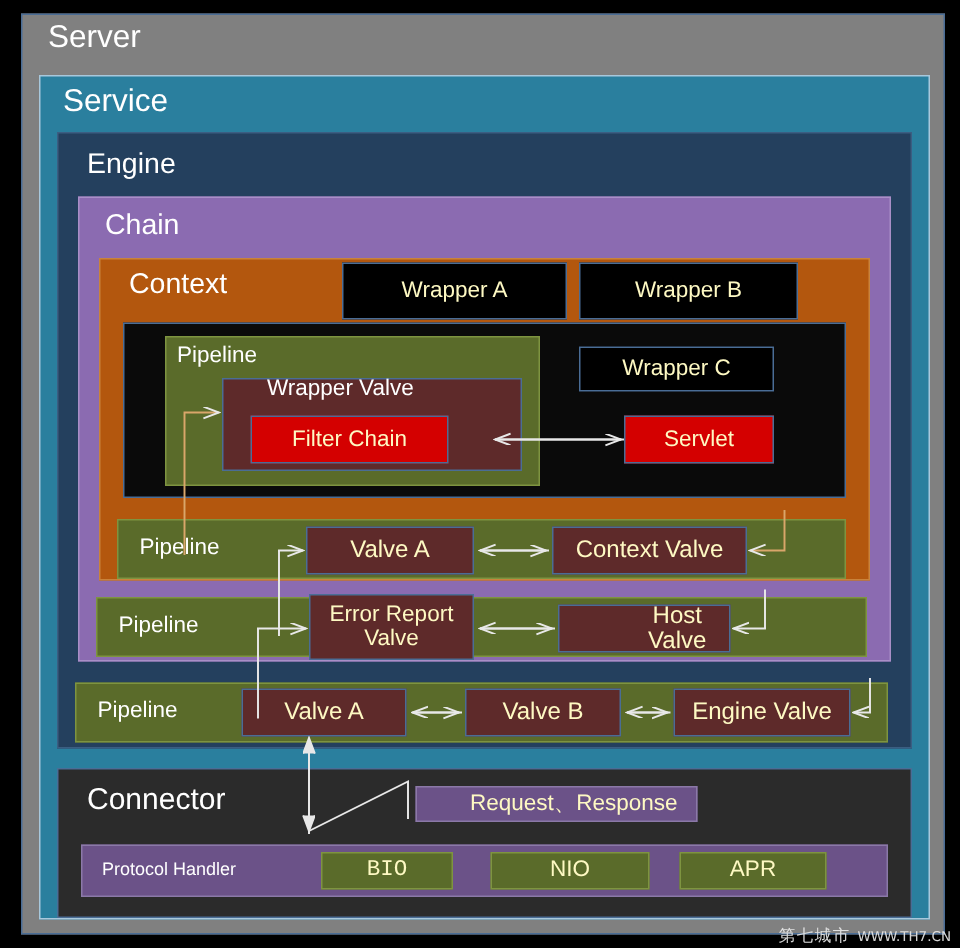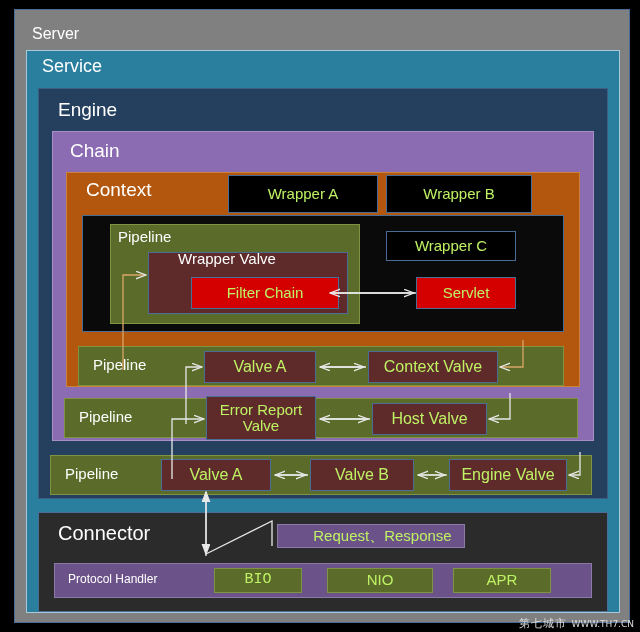--- a/index.html
+++ b/index.html
@@ -49,7 +49,7 @@
   .olive{background:#5a6b2a;border:1px solid #7e9440;font-size:15px;}
   .reqres{background:#6b5288;border:1px solid #8b79a8;font-size:15px;padding-left:23px;}
 
-  .t-server{left:32px;top:13px;font-size:16px;margin-top:12px;}
+  .t-server{left:32px;top:13px;font-size:21px;}
   .t-service{left:42px;top:56px;font-size:18px;}
   .t-engine{left:58px;top:99px;font-size:19px;}
   .t-host{left:70px;top:140px;font-size:19px;}

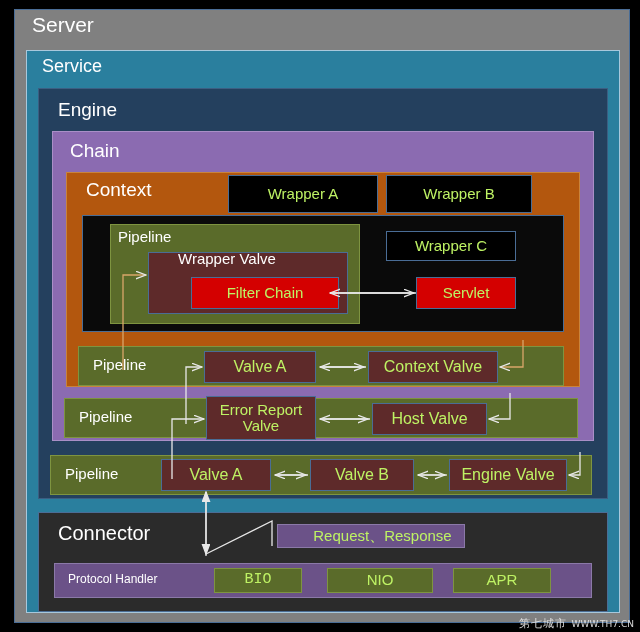--- a/index.html
+++ b/index.html
@@ -50,7 +50,7 @@
   .reqres{background:#6b5288;border:1px solid #8b79a8;font-size:15px;padding-left:23px;}
 
   .t-server{left:32px;top:13px;font-size:21px;}
-  .t-service{left:42px;top:56px;font-size:18px;}
+  .t-service{left:42px;top:56px;font-size:21px;}
   .t-engine{left:58px;top:99px;font-size:19px;}
   .t-host{left:70px;top:140px;font-size:19px;}
   .t-context{left:86px;top:179px;font-size:19px;}

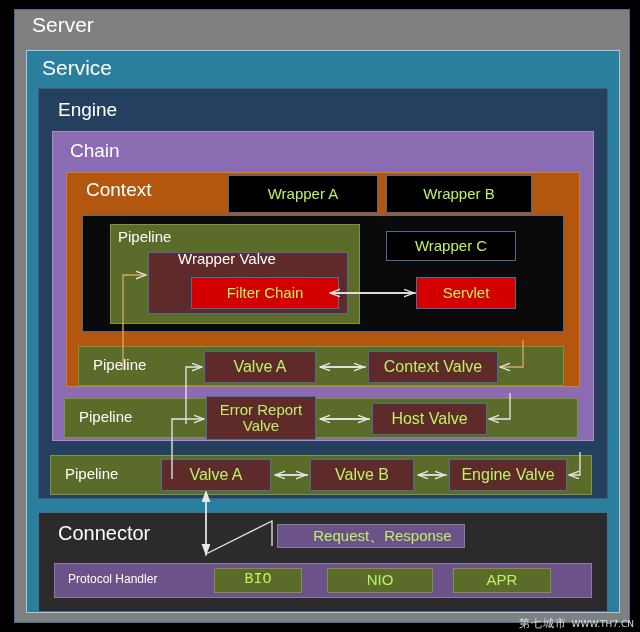--- a/index.html
+++ b/index.html
@@ -42,7 +42,7 @@
 
   
   .blk{position:absolute;box-sizing:border-box;display:flex;align-items:center;
-       justify-content:center;color:#bef264;text-align:center;line-height:1.08;}
+       justify-content:center;color:#fef9c3;text-align:center;line-height:1.08;}
   .wrapper{background:#000;border:1px solid #4a6d96;font-size:15px;}
   .red{background:#d40000;border:1px solid #4a6d96;font-size:15px;}
   .valve{background:#5e2a2a;border:1px solid #4a6d96;font-size:16px;}

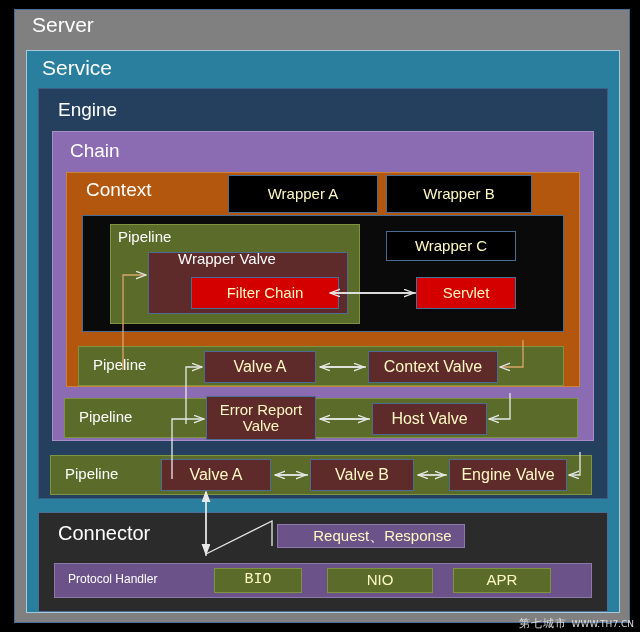--- a/index.html
+++ b/index.html
@@ -98,7 +98,7 @@
   <div class="box wvalve"></div>
   <div class="lbl" style="left:178px;top:250px;font-size:15px;">Wrapper Valve</div>
 
-  <div class="blk red" style="left:167px;top:277px;width:148px;height:32px;margin-left:24px;">Filter Chain</div>
+  <div class="blk red" style="left:167px;top:277px;width:132px;height:32px;">Filter Chain</div>
 
   <div class="blk wrapper" style="left:386px;top:231px;width:130px;height:30px;">Wrapper C</div>
   <div class="blk red" style="left:416px;top:277px;width:100px;height:32px;">Servlet</div>

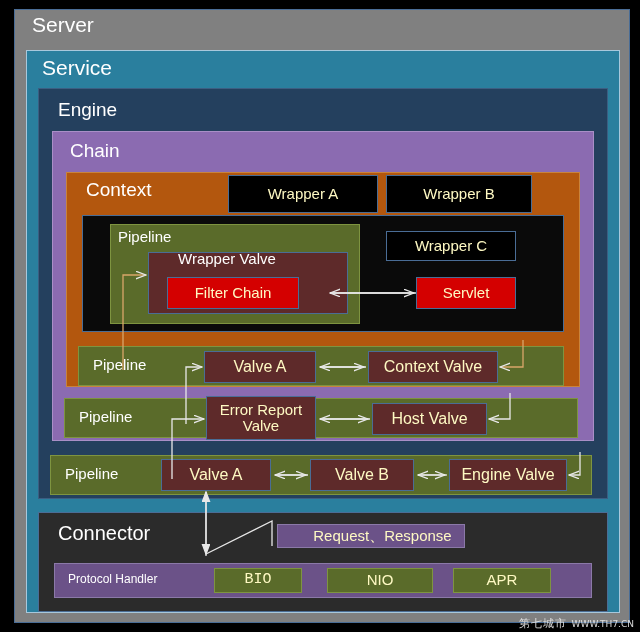--- a/index.html
+++ b/index.html
@@ -114,7 +114,7 @@
   </div>
   <div class="blk valve" style="left:206px;top:396px;width:110px;height:44px;
        font-size:15px;overflow:visible;">Error Report Valve</div>
-  <div class="blk valve" style="left:372px;top:403px;width:115px;height:32px;">Host Valve</div>
+  <div class="blk valve" style="left:372px;top:403px;width:115px;height:32px;padding-left:44px;">Host Valve</div>
 
   <div class="box prow p-eng">
     <span class="lbl t-prow">Pipeline</span>

